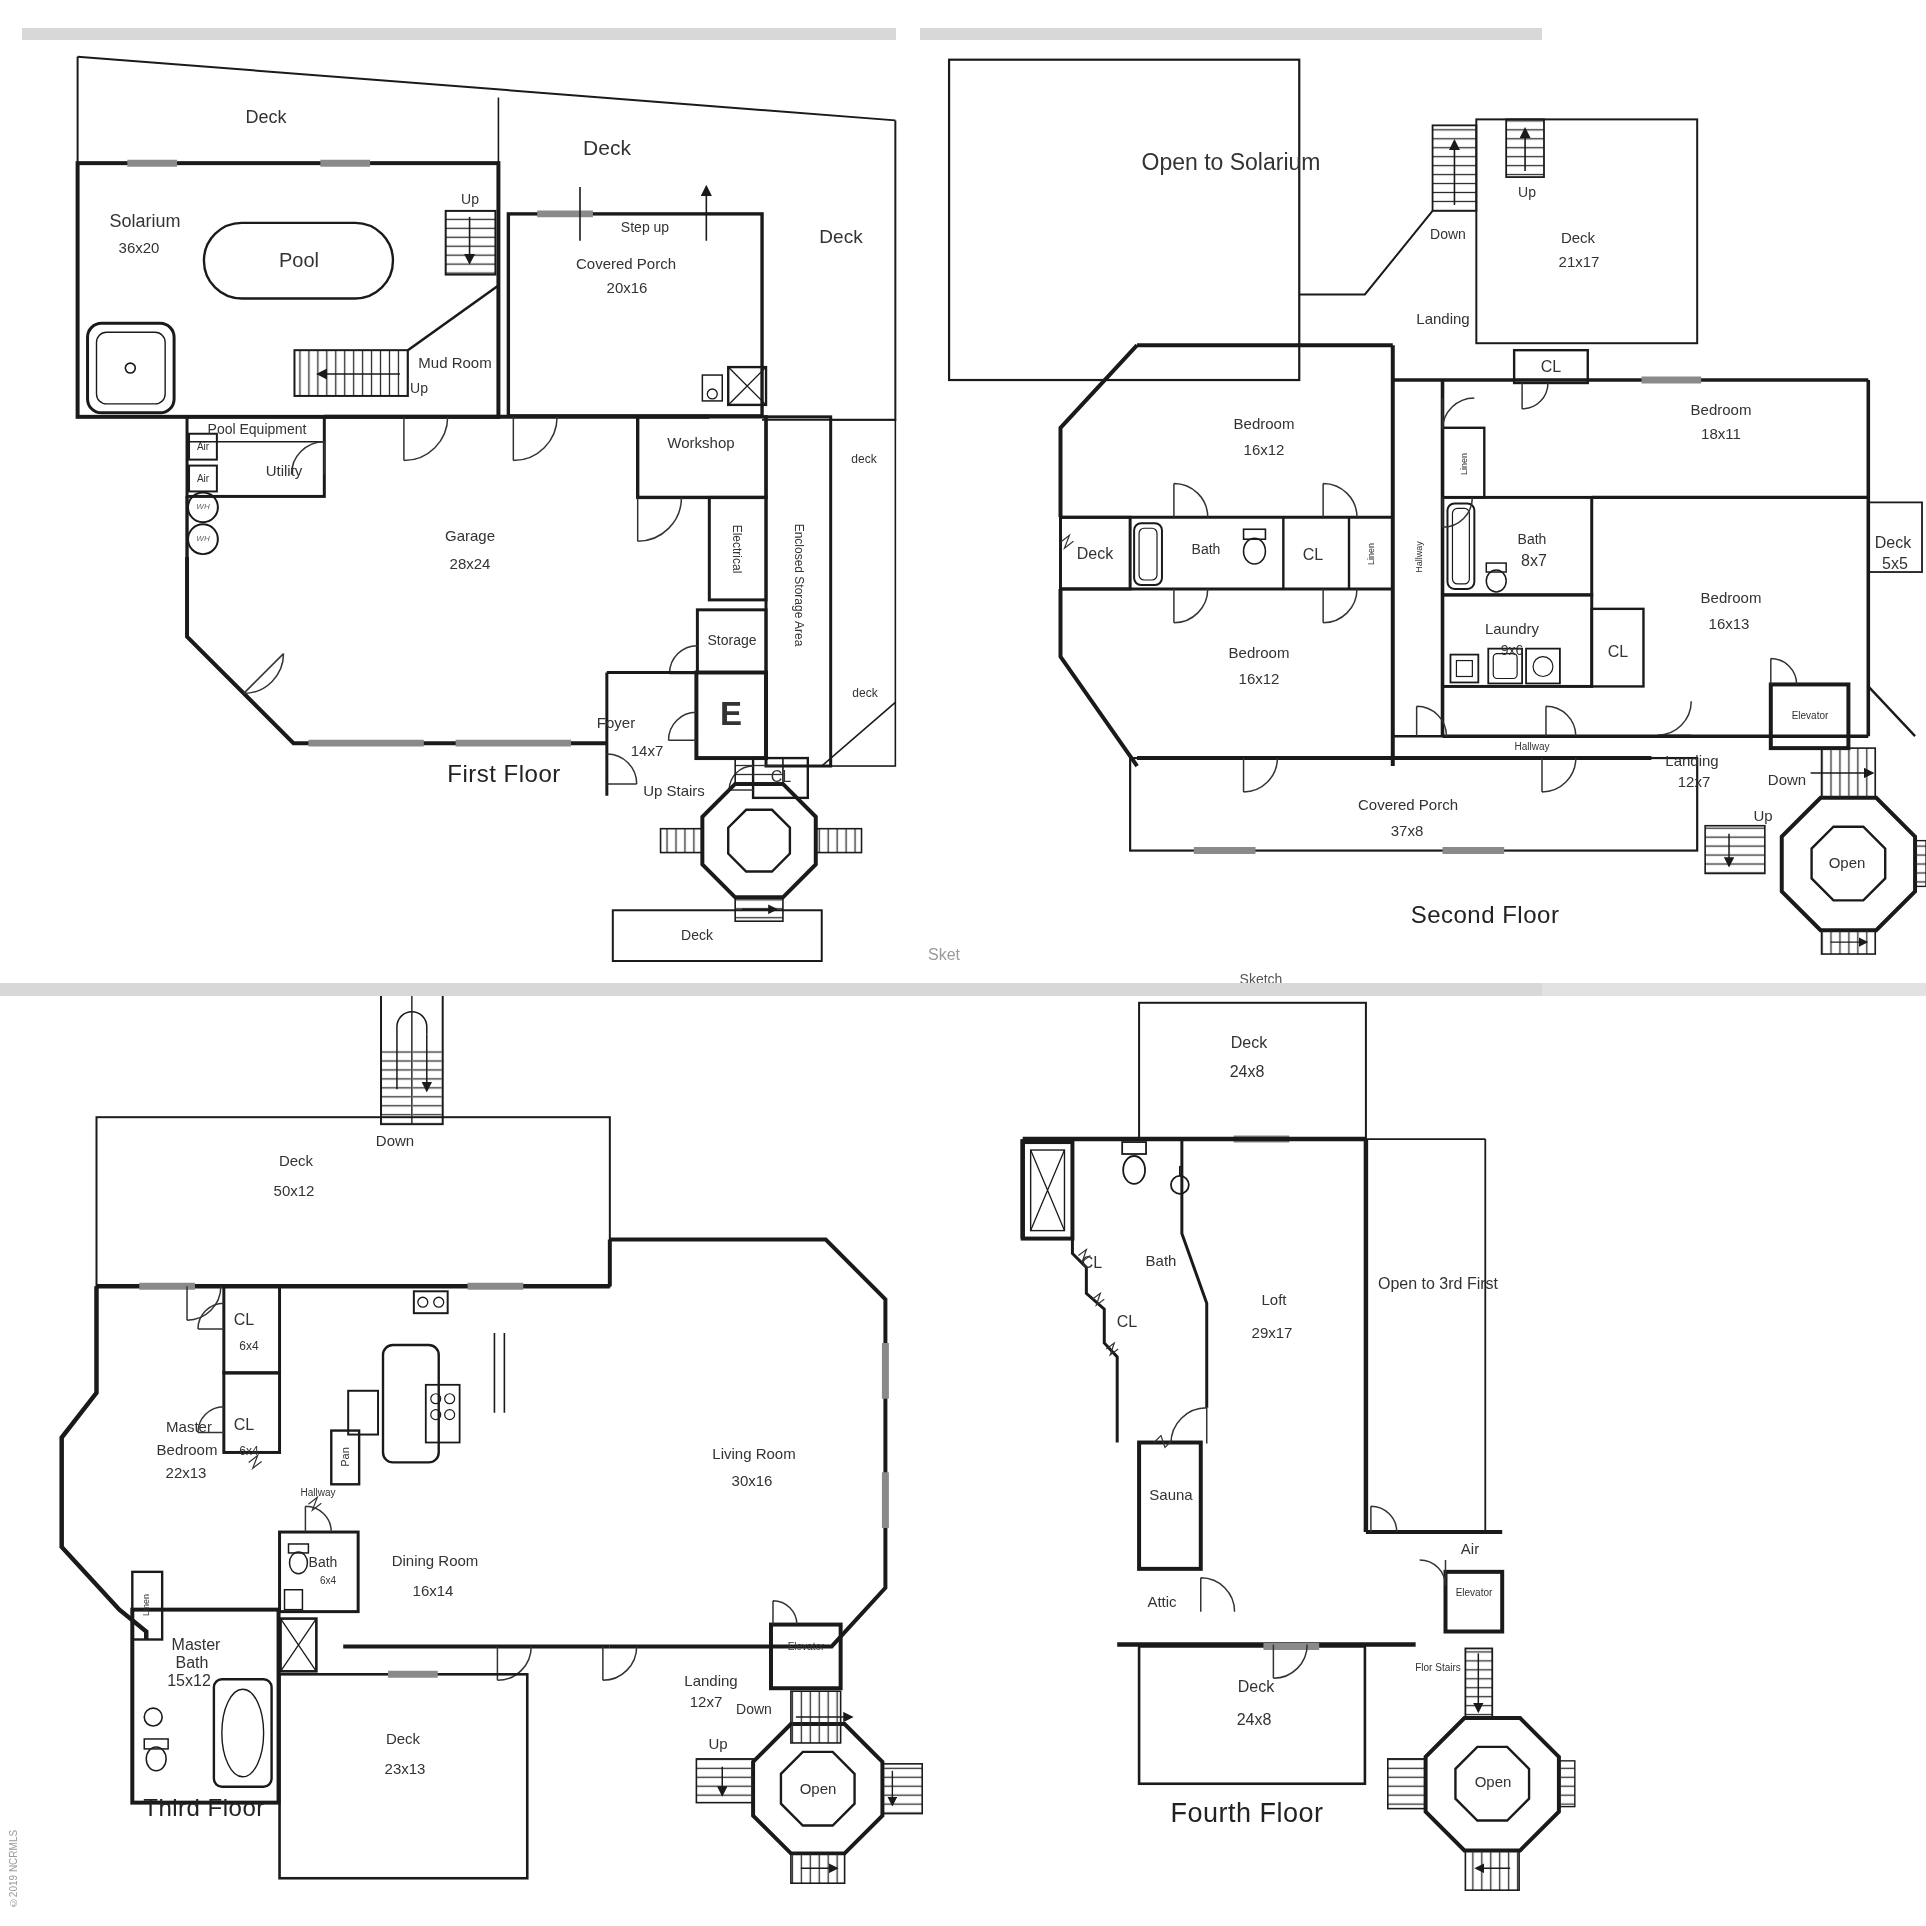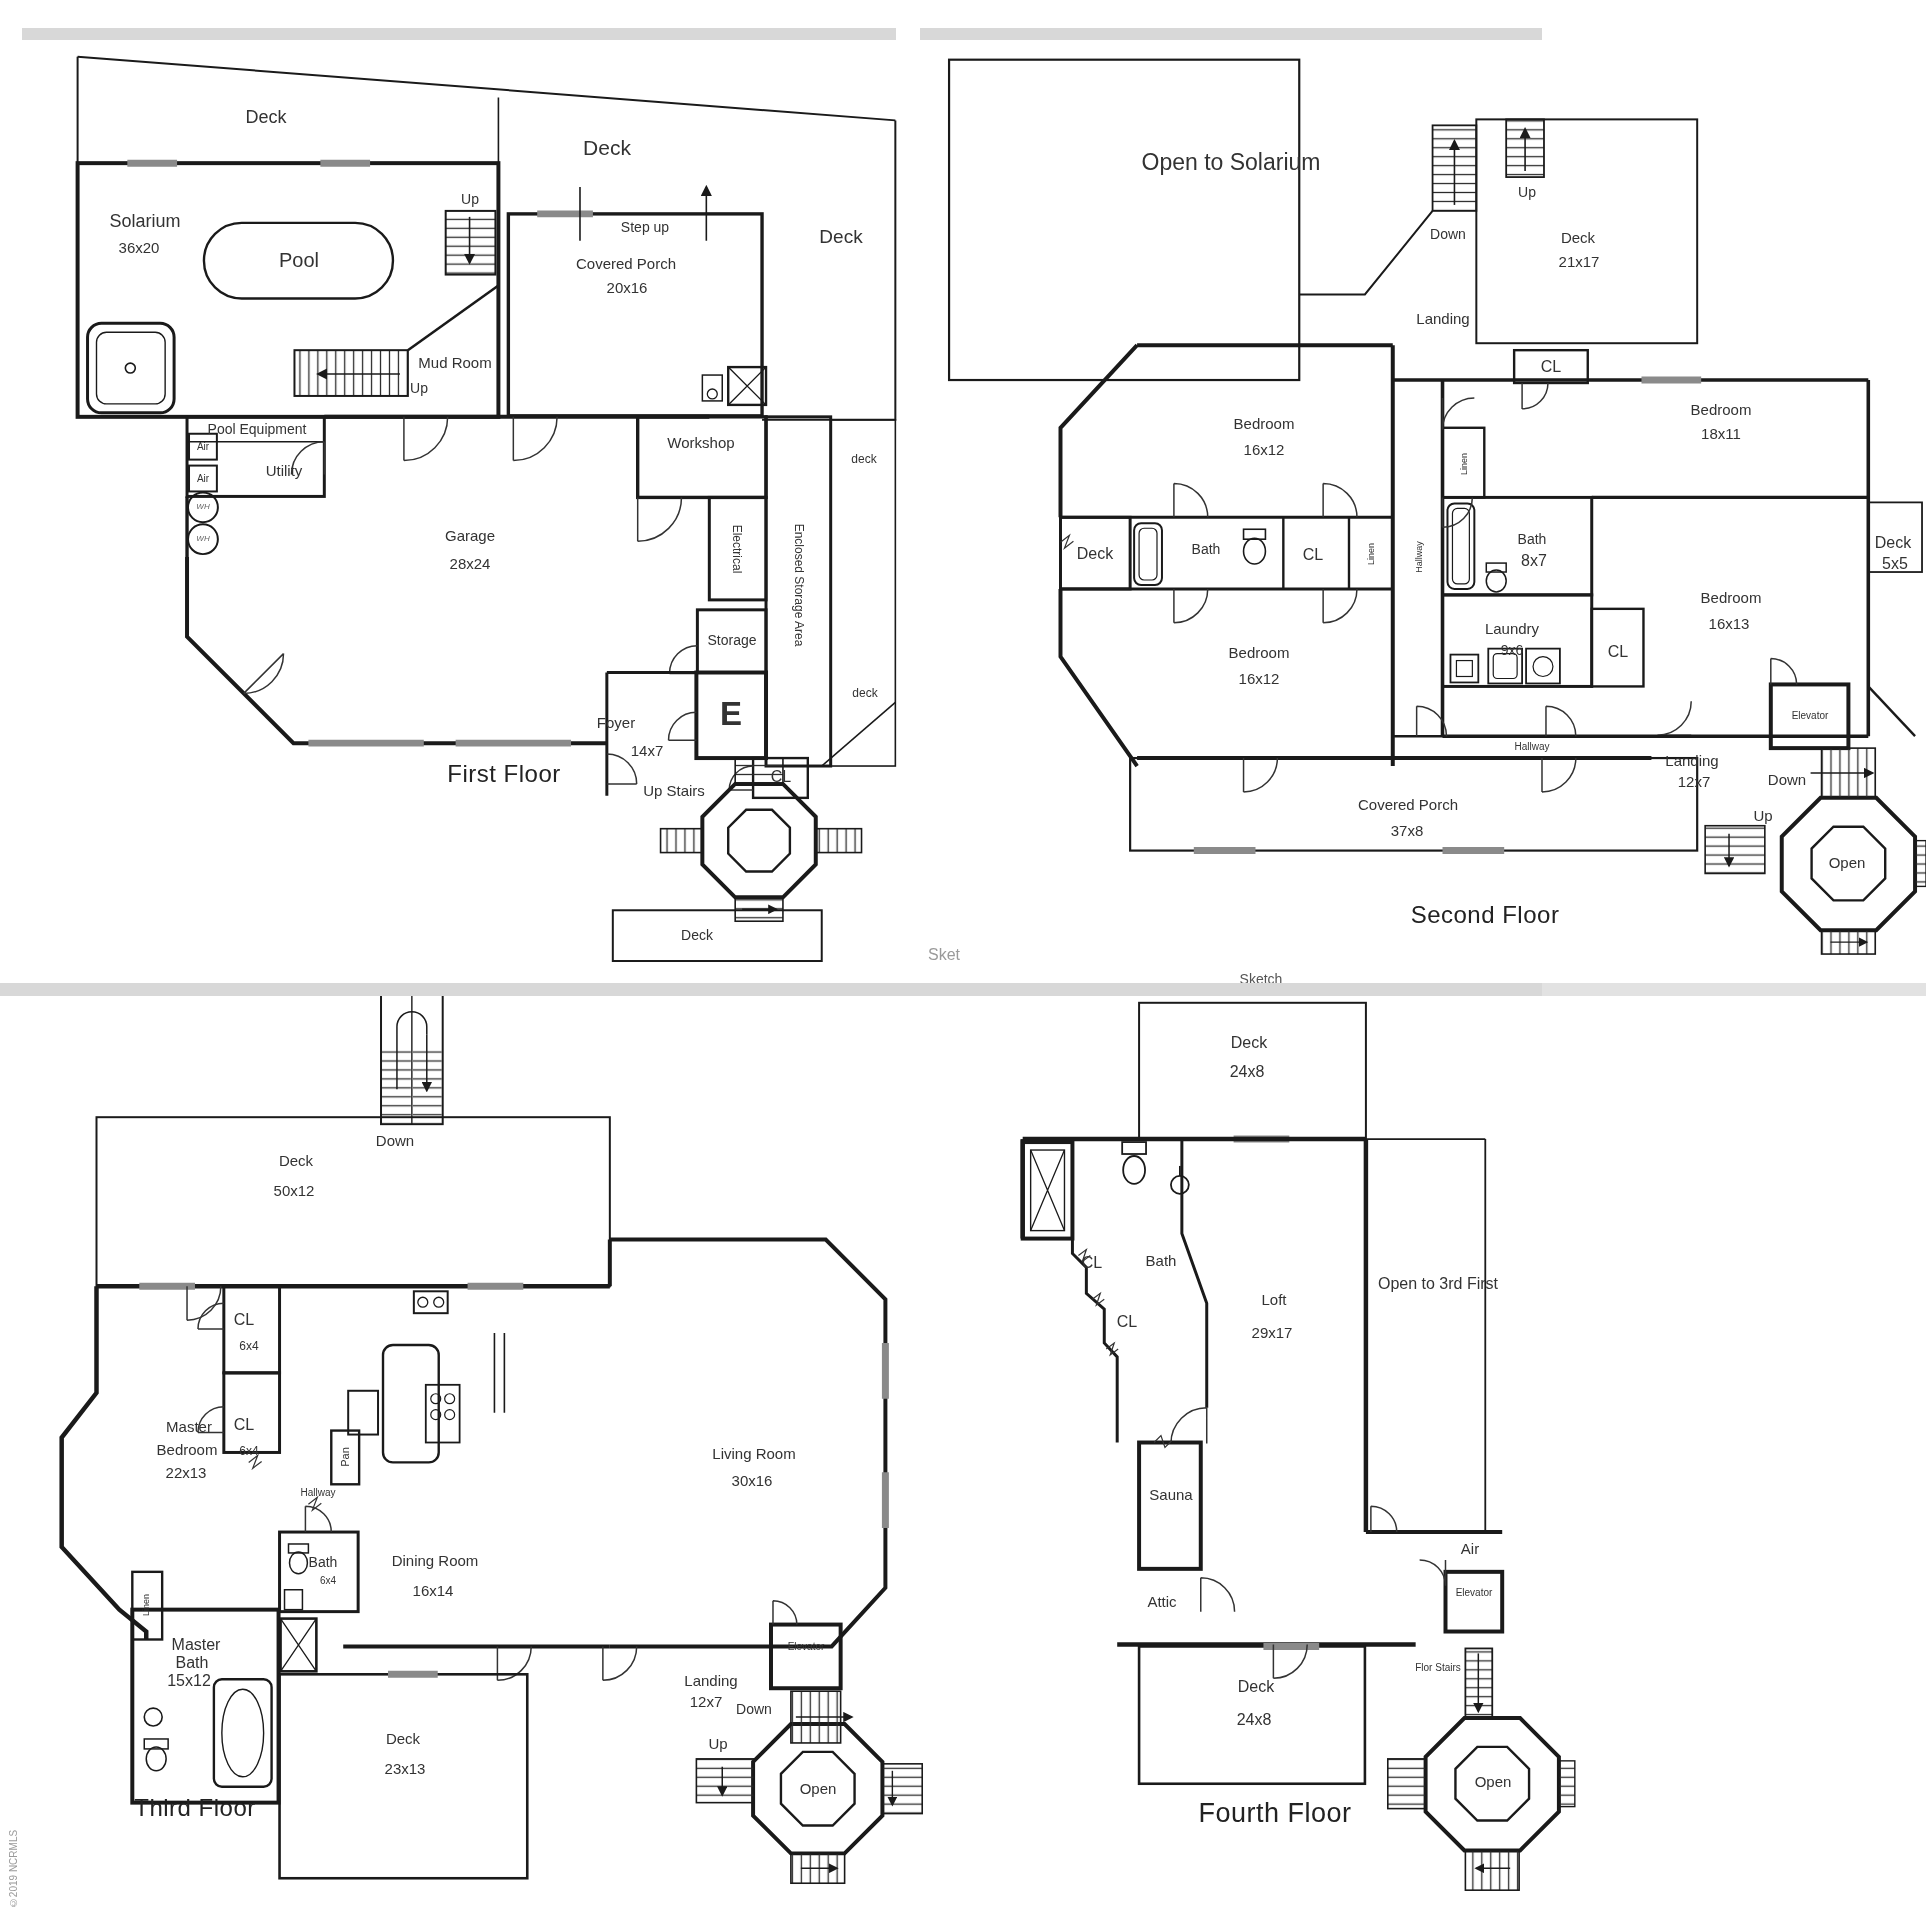--- a/index.html
+++ b/index.html
@@ -478,7 +478,7 @@
 <div class="lbl s15" style="left:718px;top:1743px">Up</div>
 <div class="lbl s10" style="left:806px;top:1647px">Elevator</div>
 <div class="lbl s15" style="left:818px;top:1788px">Open</div>
-<div class="lbl t" style="left:195px;top:1808px">Third Floor</div>
+<div class="lbl t" style="left:204px;top:1808px">Third Floor</div>
 <div class="lbl s10 gray vu" style="left:14px;top:1869px">©2019 NCRMLS</div>
 <div class="lbl s13 gray" style="left:940px;top:1934px">Sk</div>
 

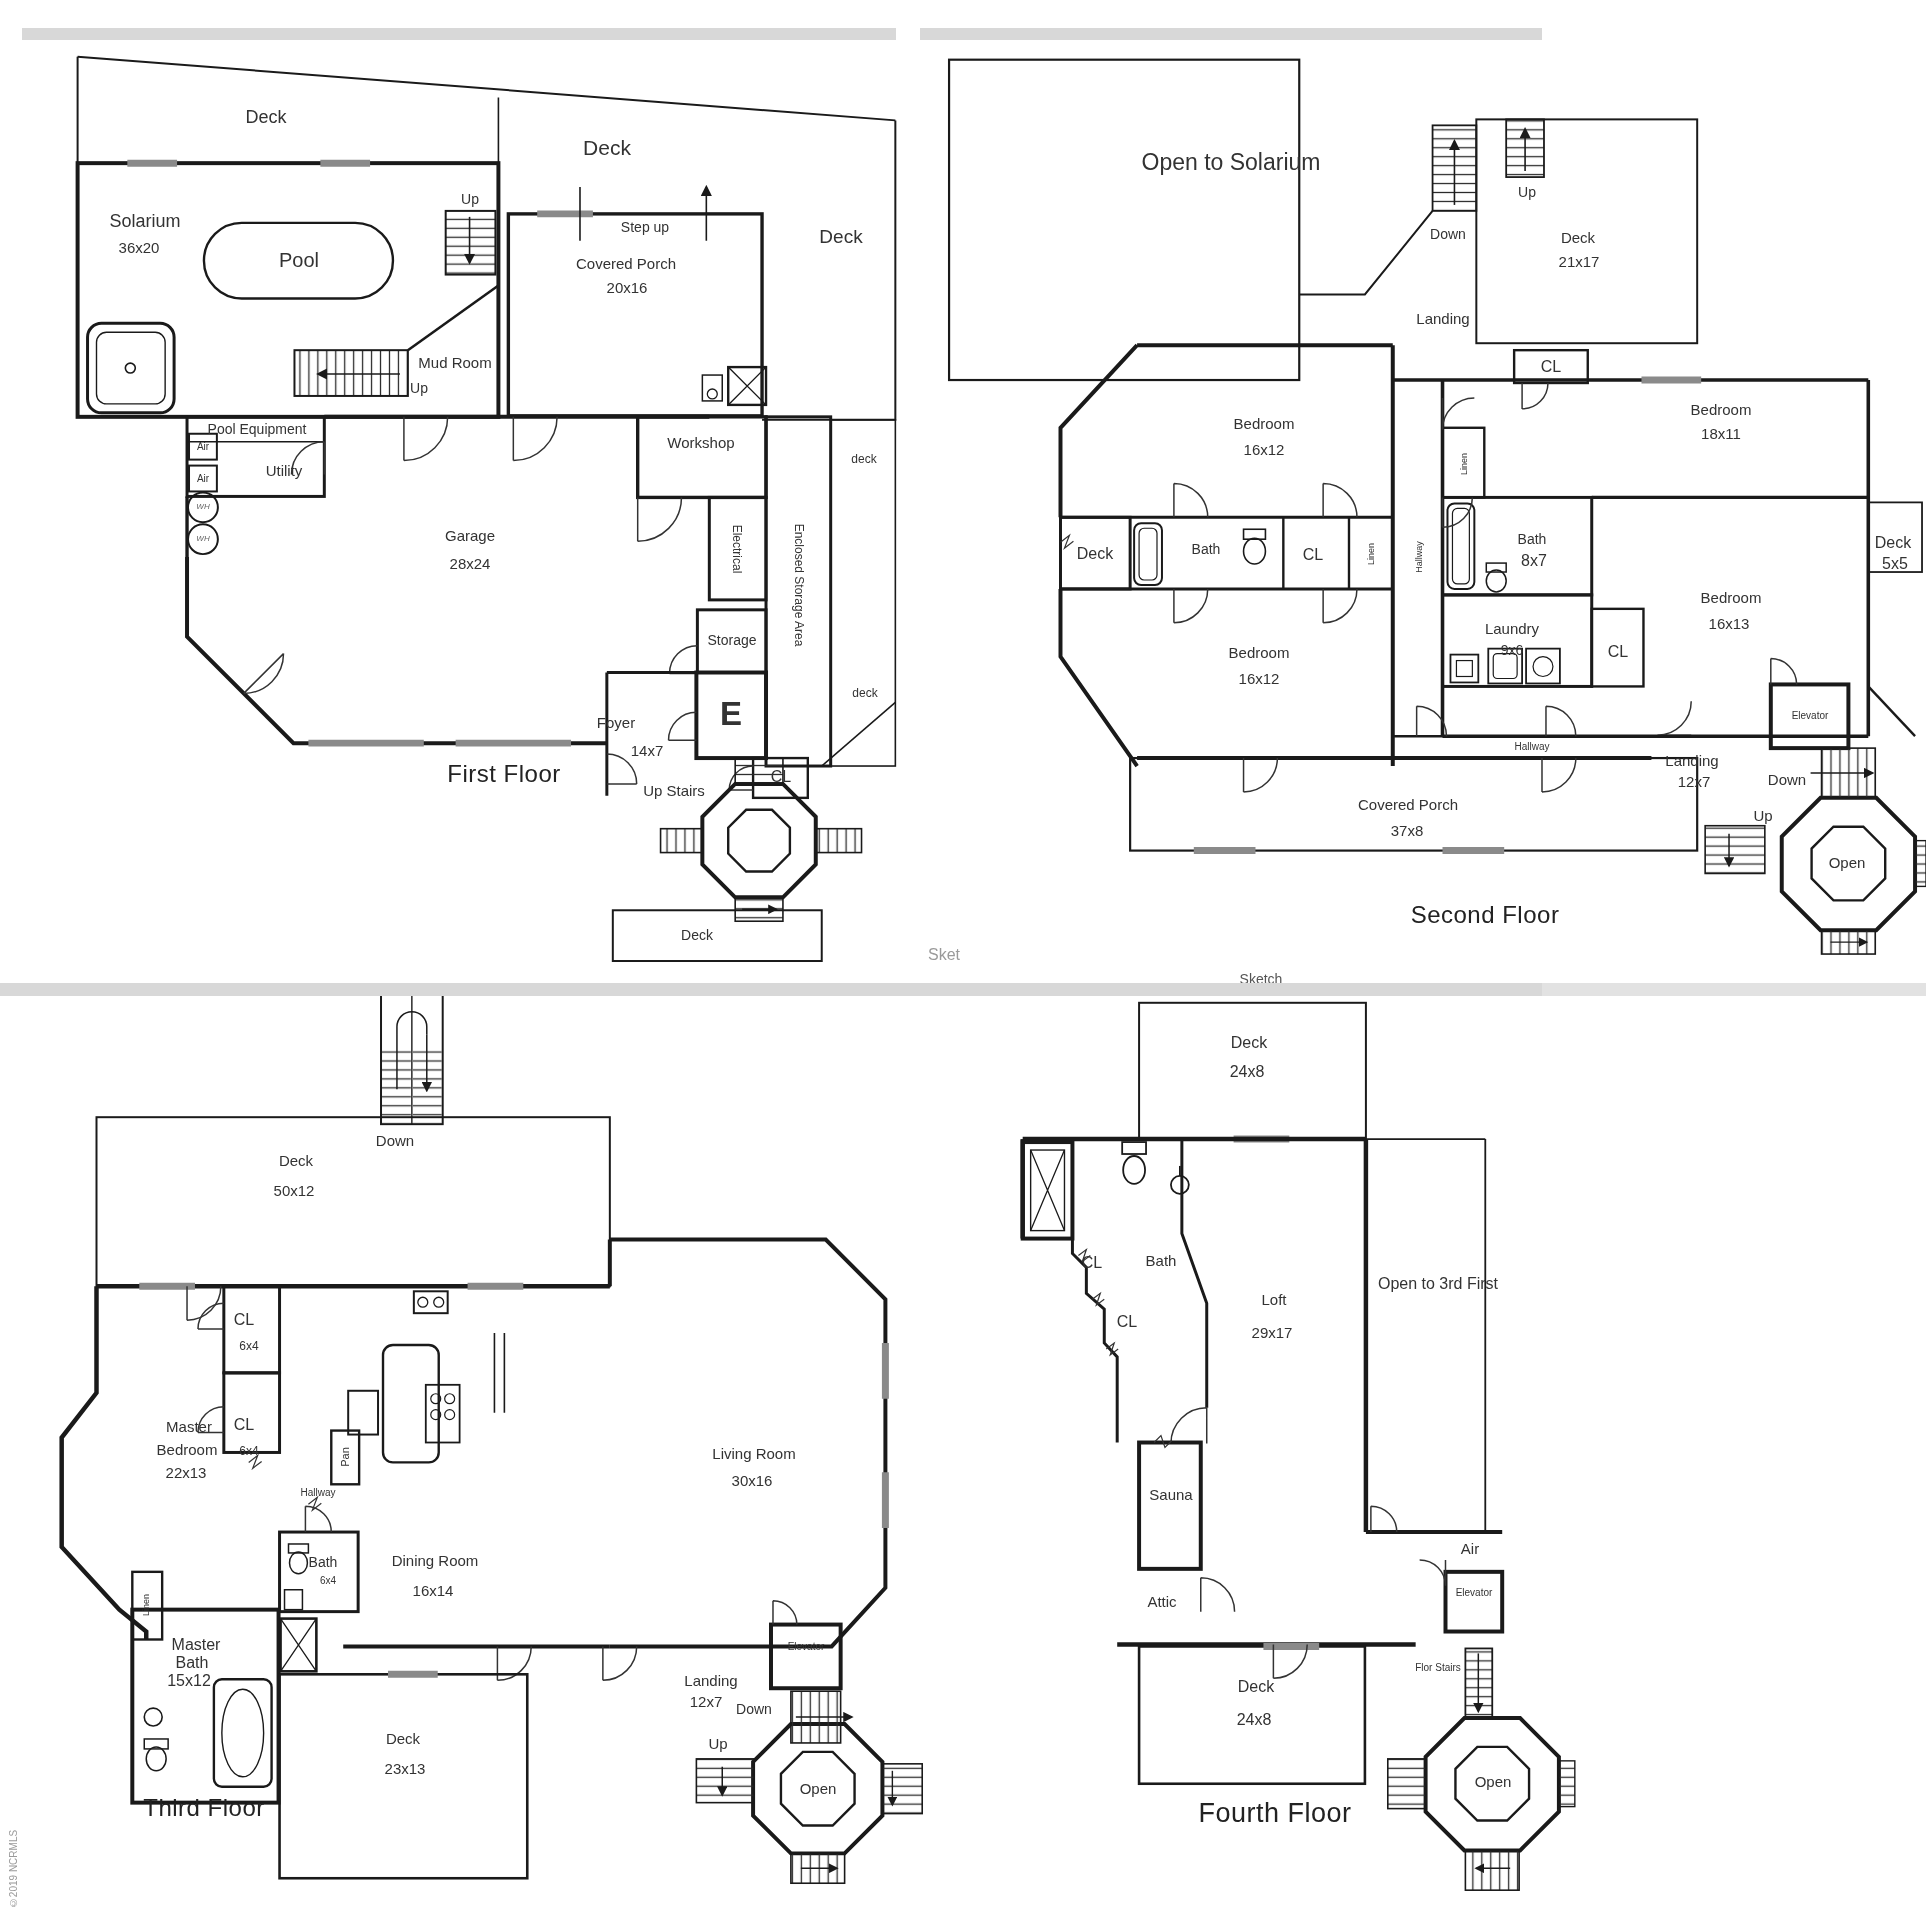--- a/index.html
+++ b/index.html
@@ -498,7 +498,7 @@
 <div class="lbl s16" style="left:1256px;top:1687px">Deck</div>
 <div class="lbl s16" style="left:1254px;top:1720px">24x8</div>
 <div class="lbl s15" style="left:1493px;top:1781px">Open</div>
-<div class="lbl t2" style="left:1275px;top:1813px">Fourth Floor</div>
+<div class="lbl t2" style="left:1247px;top:1813px">Fourth Floor</div>
 
 <div class="bar" style="left:22px;top:28px;width:874px;height:12px"></div>
 <div class="bar" style="left:920px;top:28px;width:622px;height:12px"></div>

